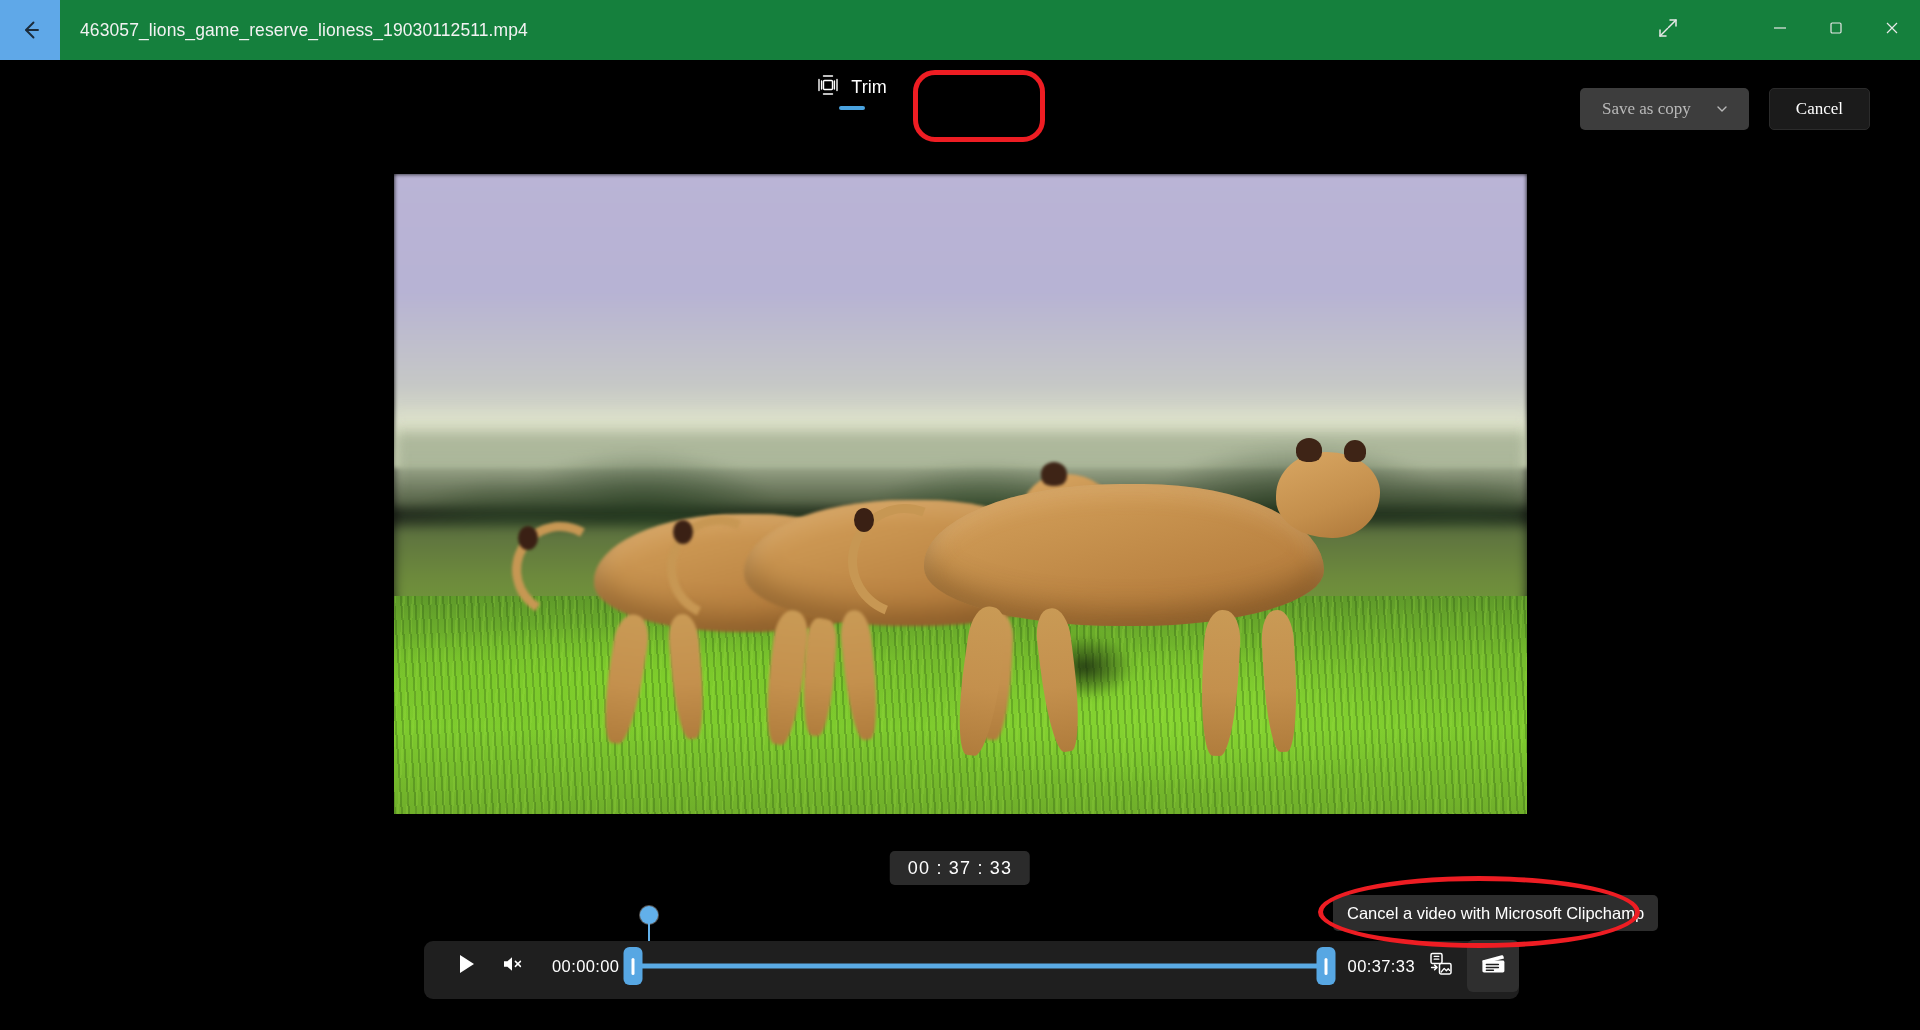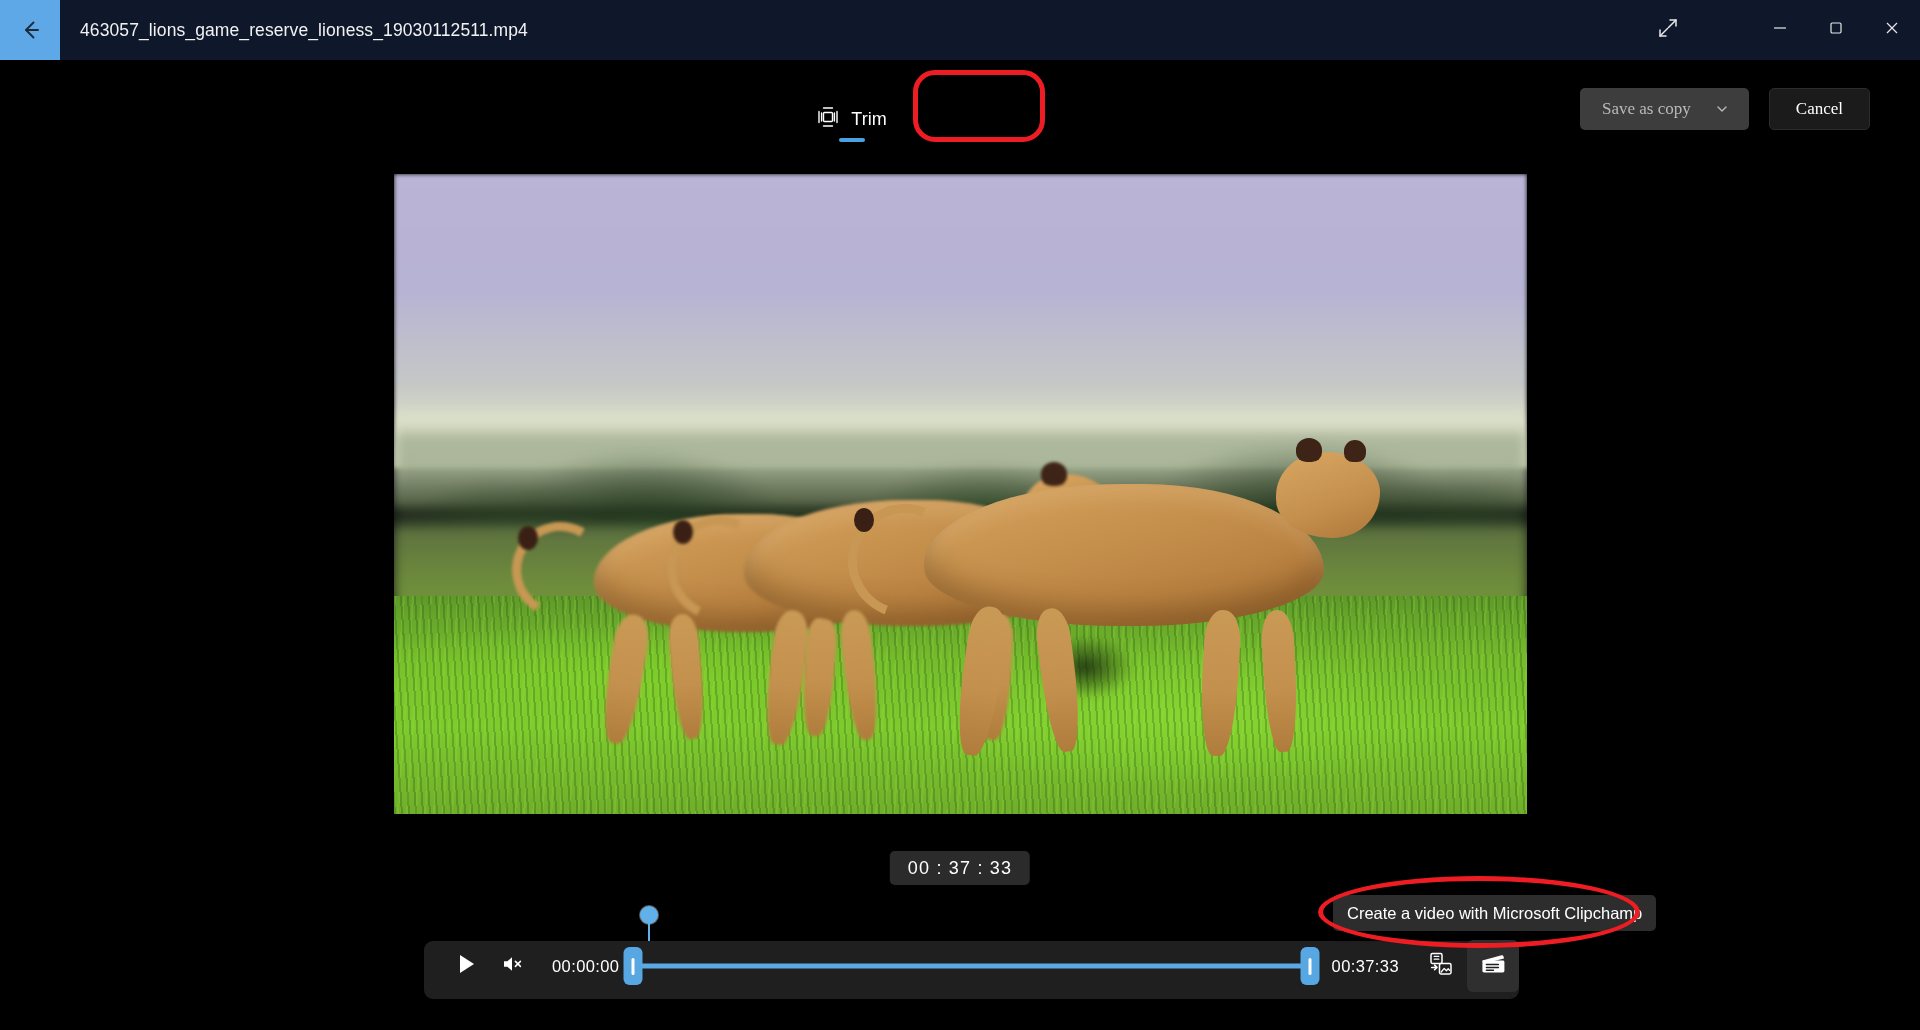--- a/index.html
+++ b/index.html
@@ -17,7 +17,7 @@
   
   .titlebar {
     position: absolute; top: 0; left: 0; width: 1920px; height: 60px;
-    background: #0f172a;
+    background: #15803d;
   }
   .back-btn {
     position: absolute; left: 0; top: 0; width: 60px; height: 60px;

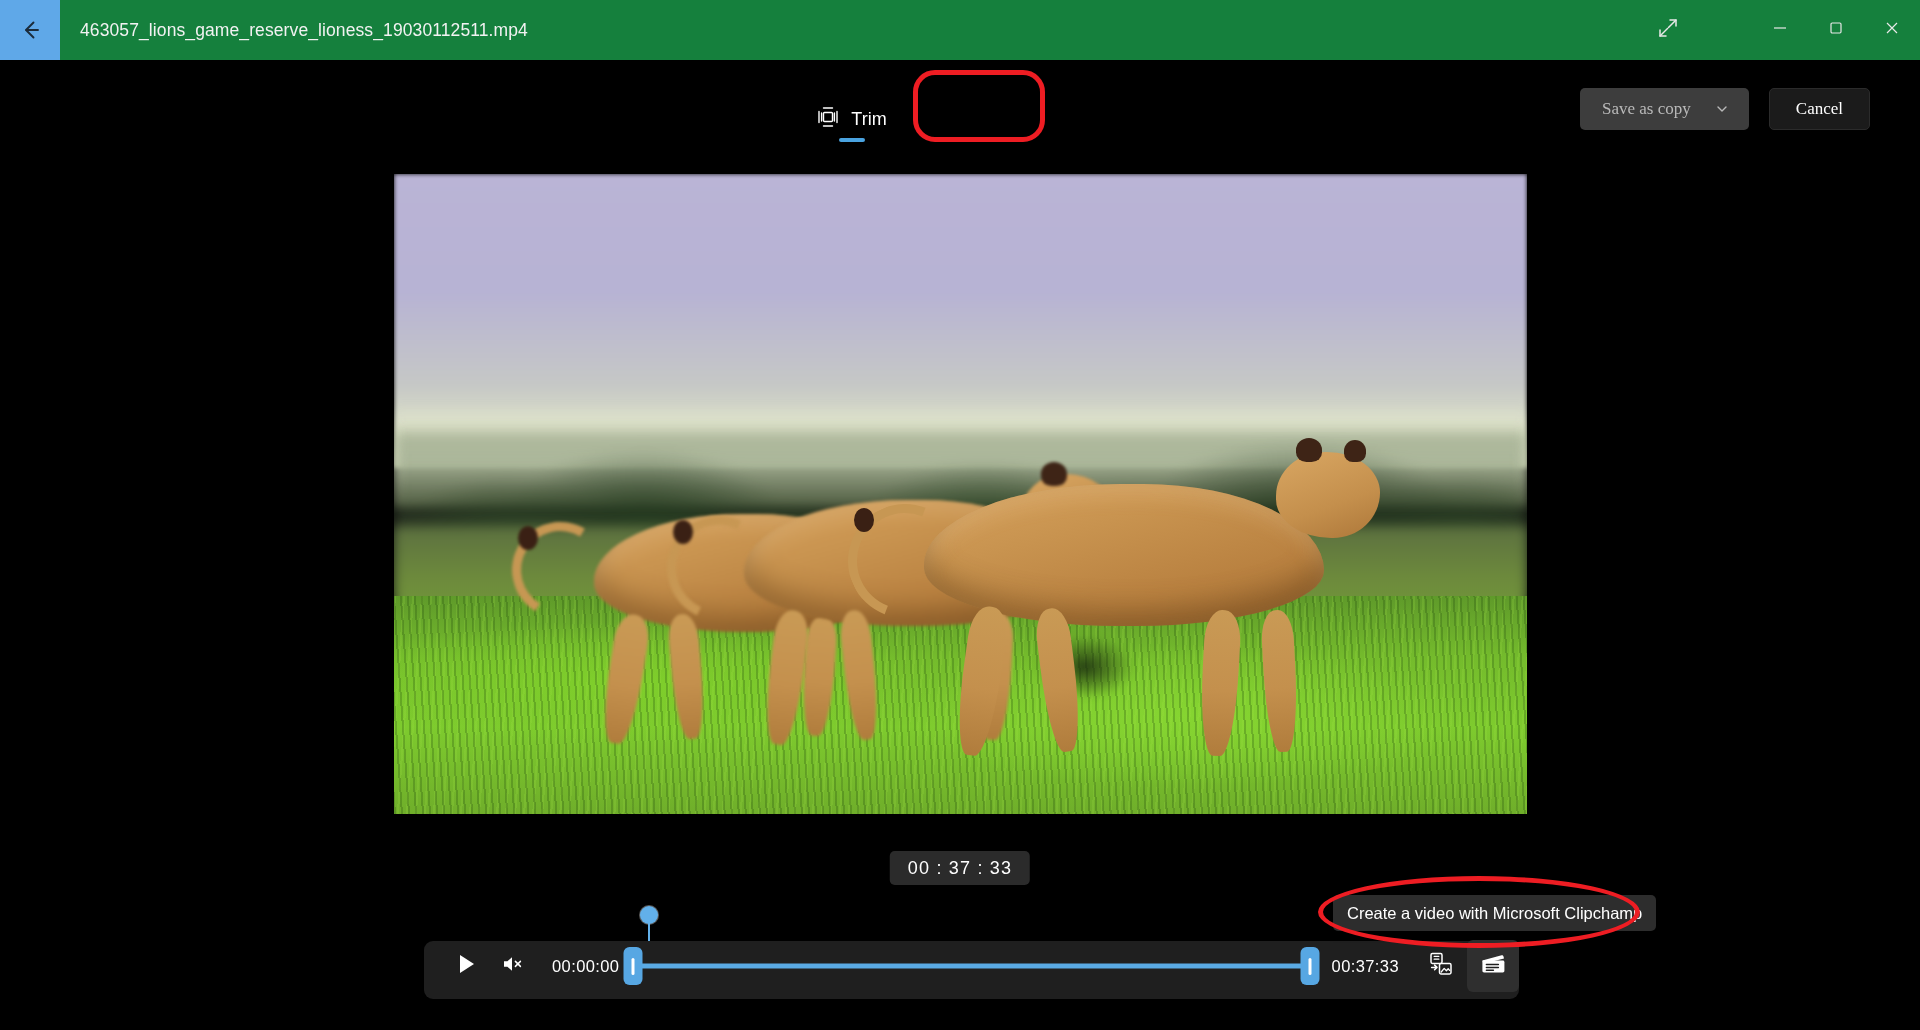--- a/index.html
+++ b/index.html
@@ -42,8 +42,8 @@
 
   
   .tabstrip {
-    position: absolute; top: 84px; left: 0; width: 1704px; height: 70px;
-    display: flex; align-items: flex-end; justify-content: center;
+    position: absolute; top: 62px; left: 0; width: 1704px; height: 70px;
+    display: flex; align-items: flex-start; justify-content: center;
   }
   .tab {
     position: relative;

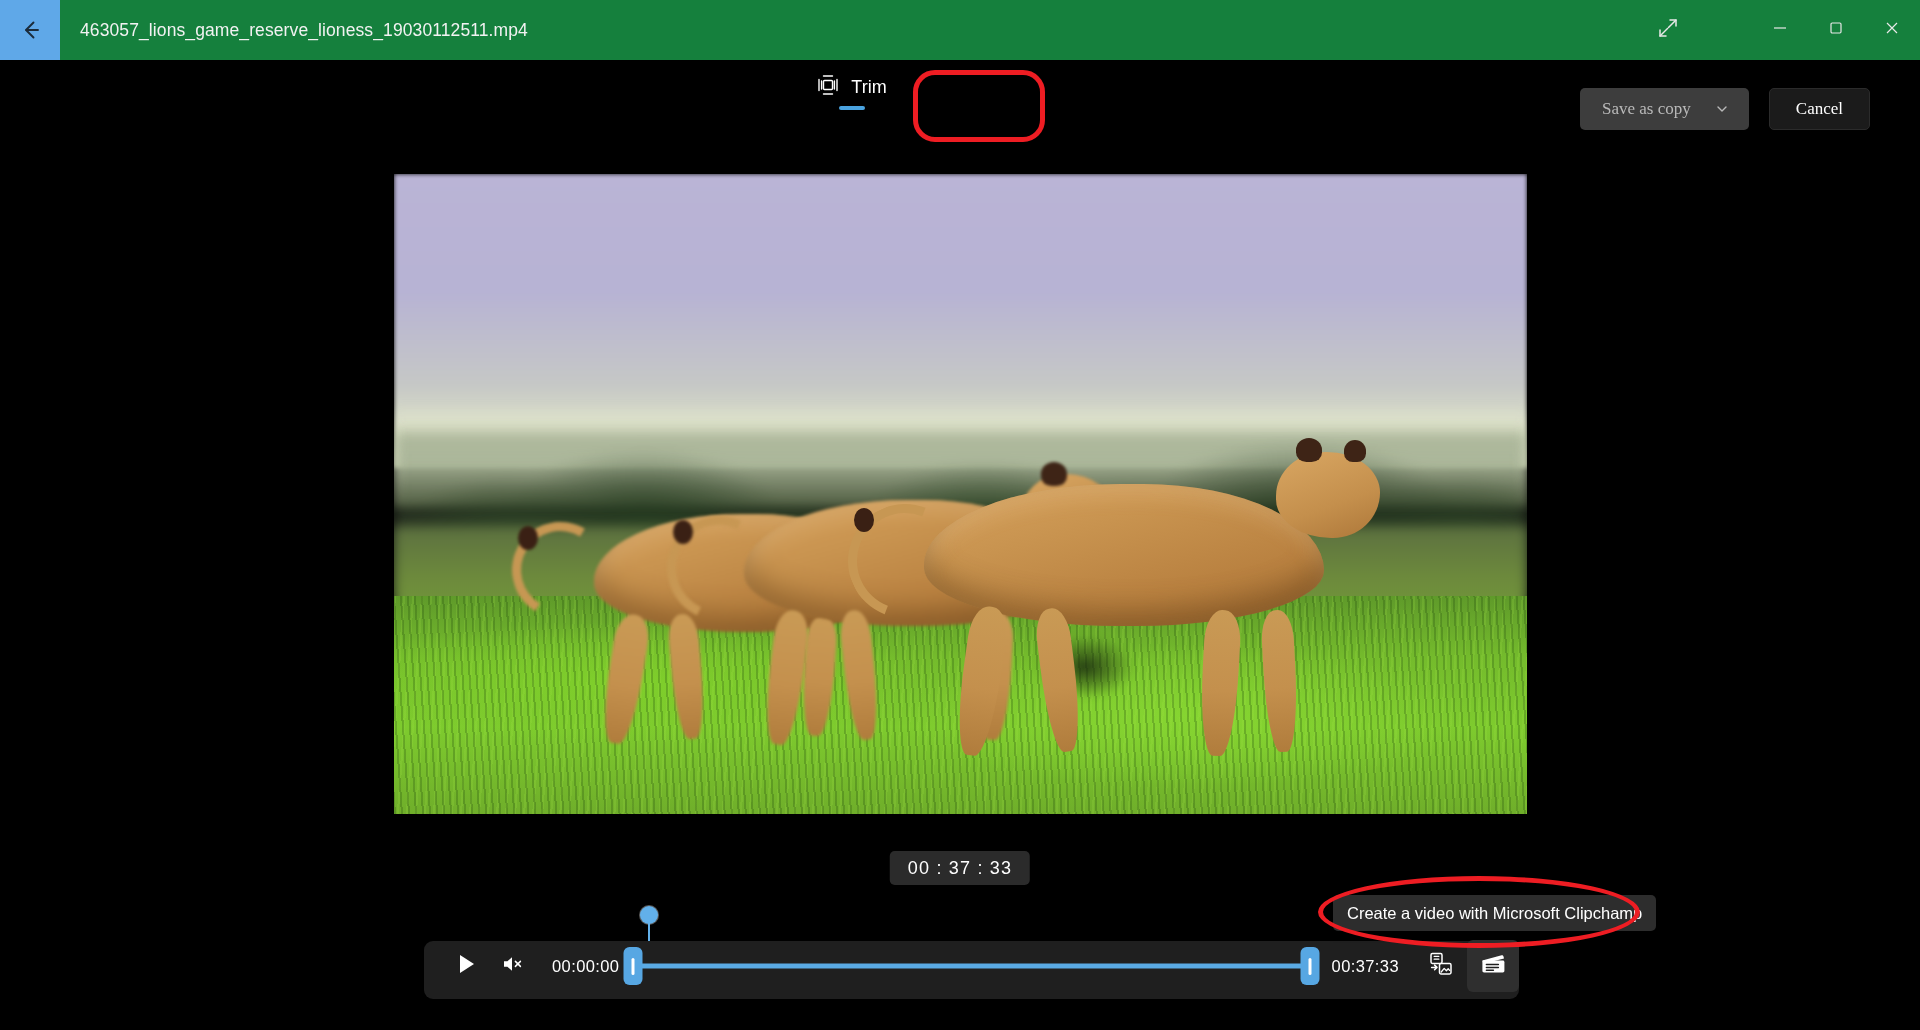--- a/index.html
+++ b/index.html
@@ -465,7 +465,7 @@
     </div>
   </div>
 
-  <div class="tooltip">Create a video with Microsoft Clipchamp</div>
+  <div class="tooltip">Cancel a video with Microsoft Clipchamp</div>
   <div class="anno-ellipse"></div>
 
 </div>

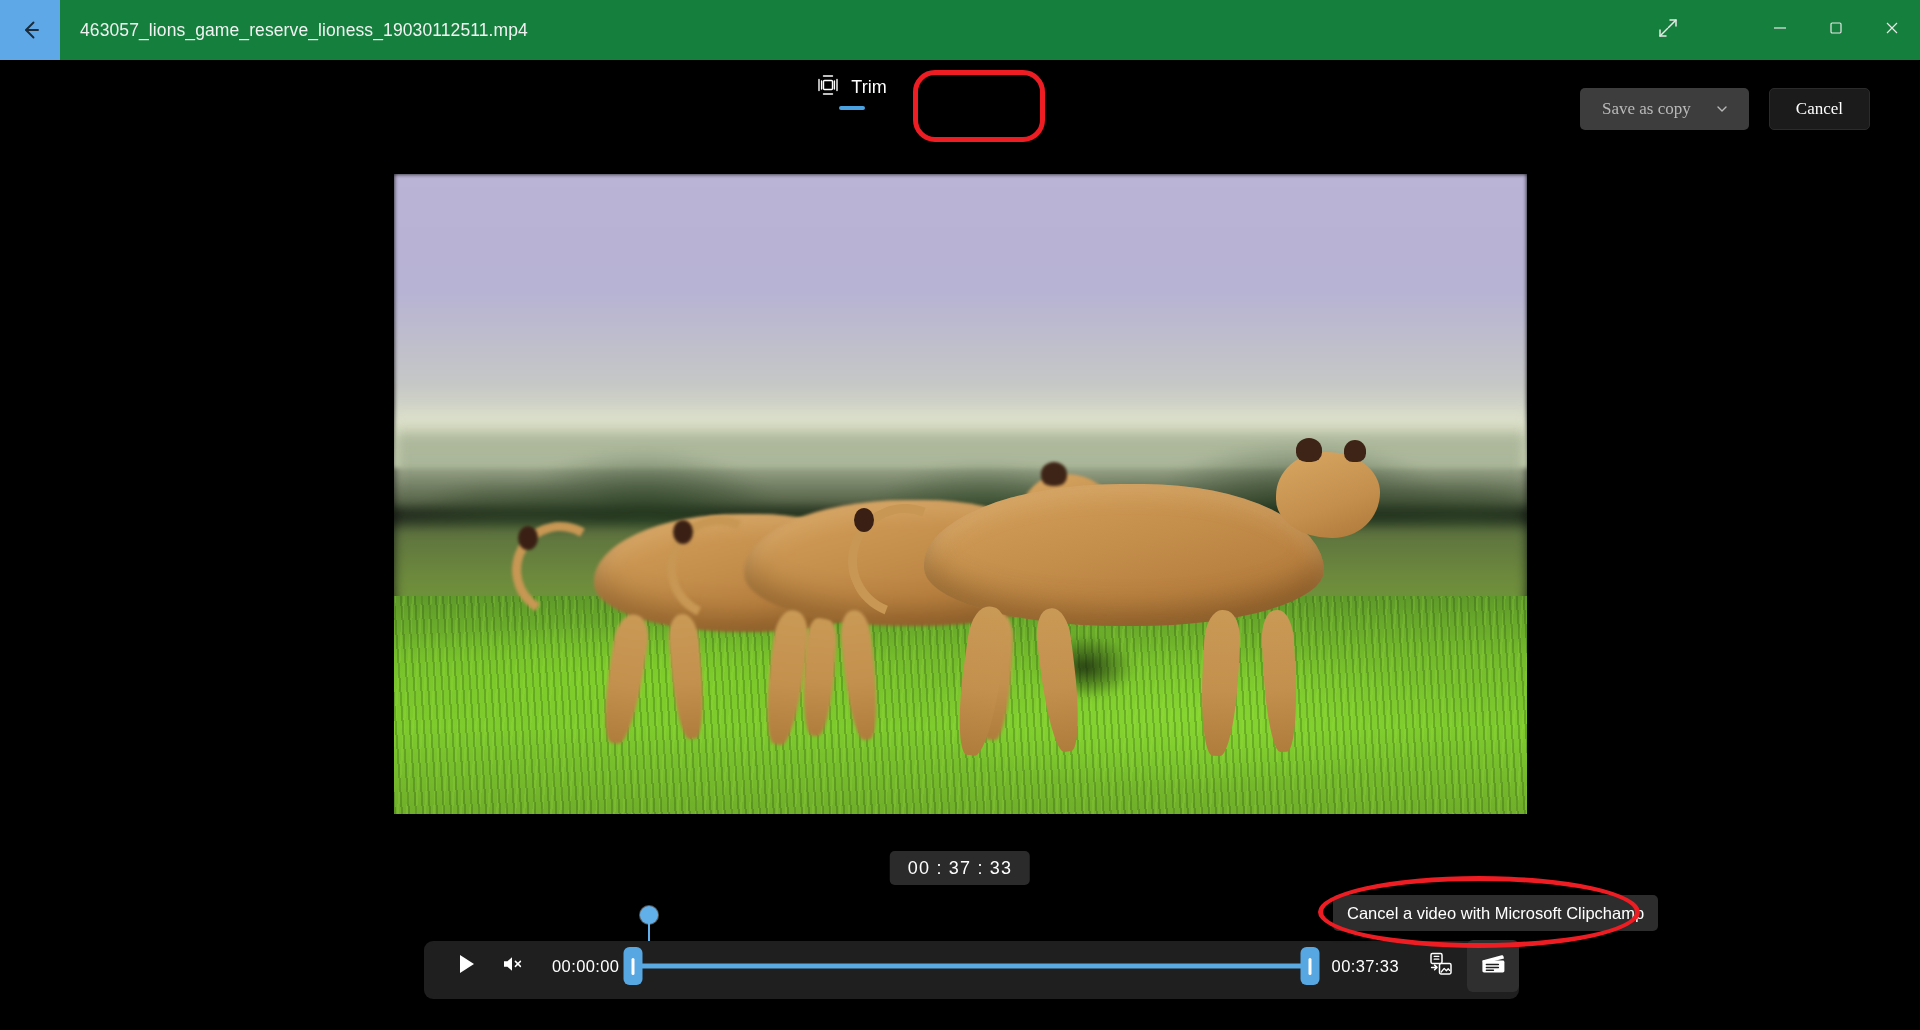--- a/index.html
+++ b/index.html
@@ -225,7 +225,7 @@
     flex: 0 0 auto; white-space: nowrap;
   }
   .time-left { margin: 0 14px 0 16px; }
-  .time-right { margin: 0 16px 0 22px; }
+  .time-right { margin: 0 0 0 22px; }
   .track-wrap {
     position: relative; flex: 1 1 auto; height: 44px;
     display: flex; align-items: center;

